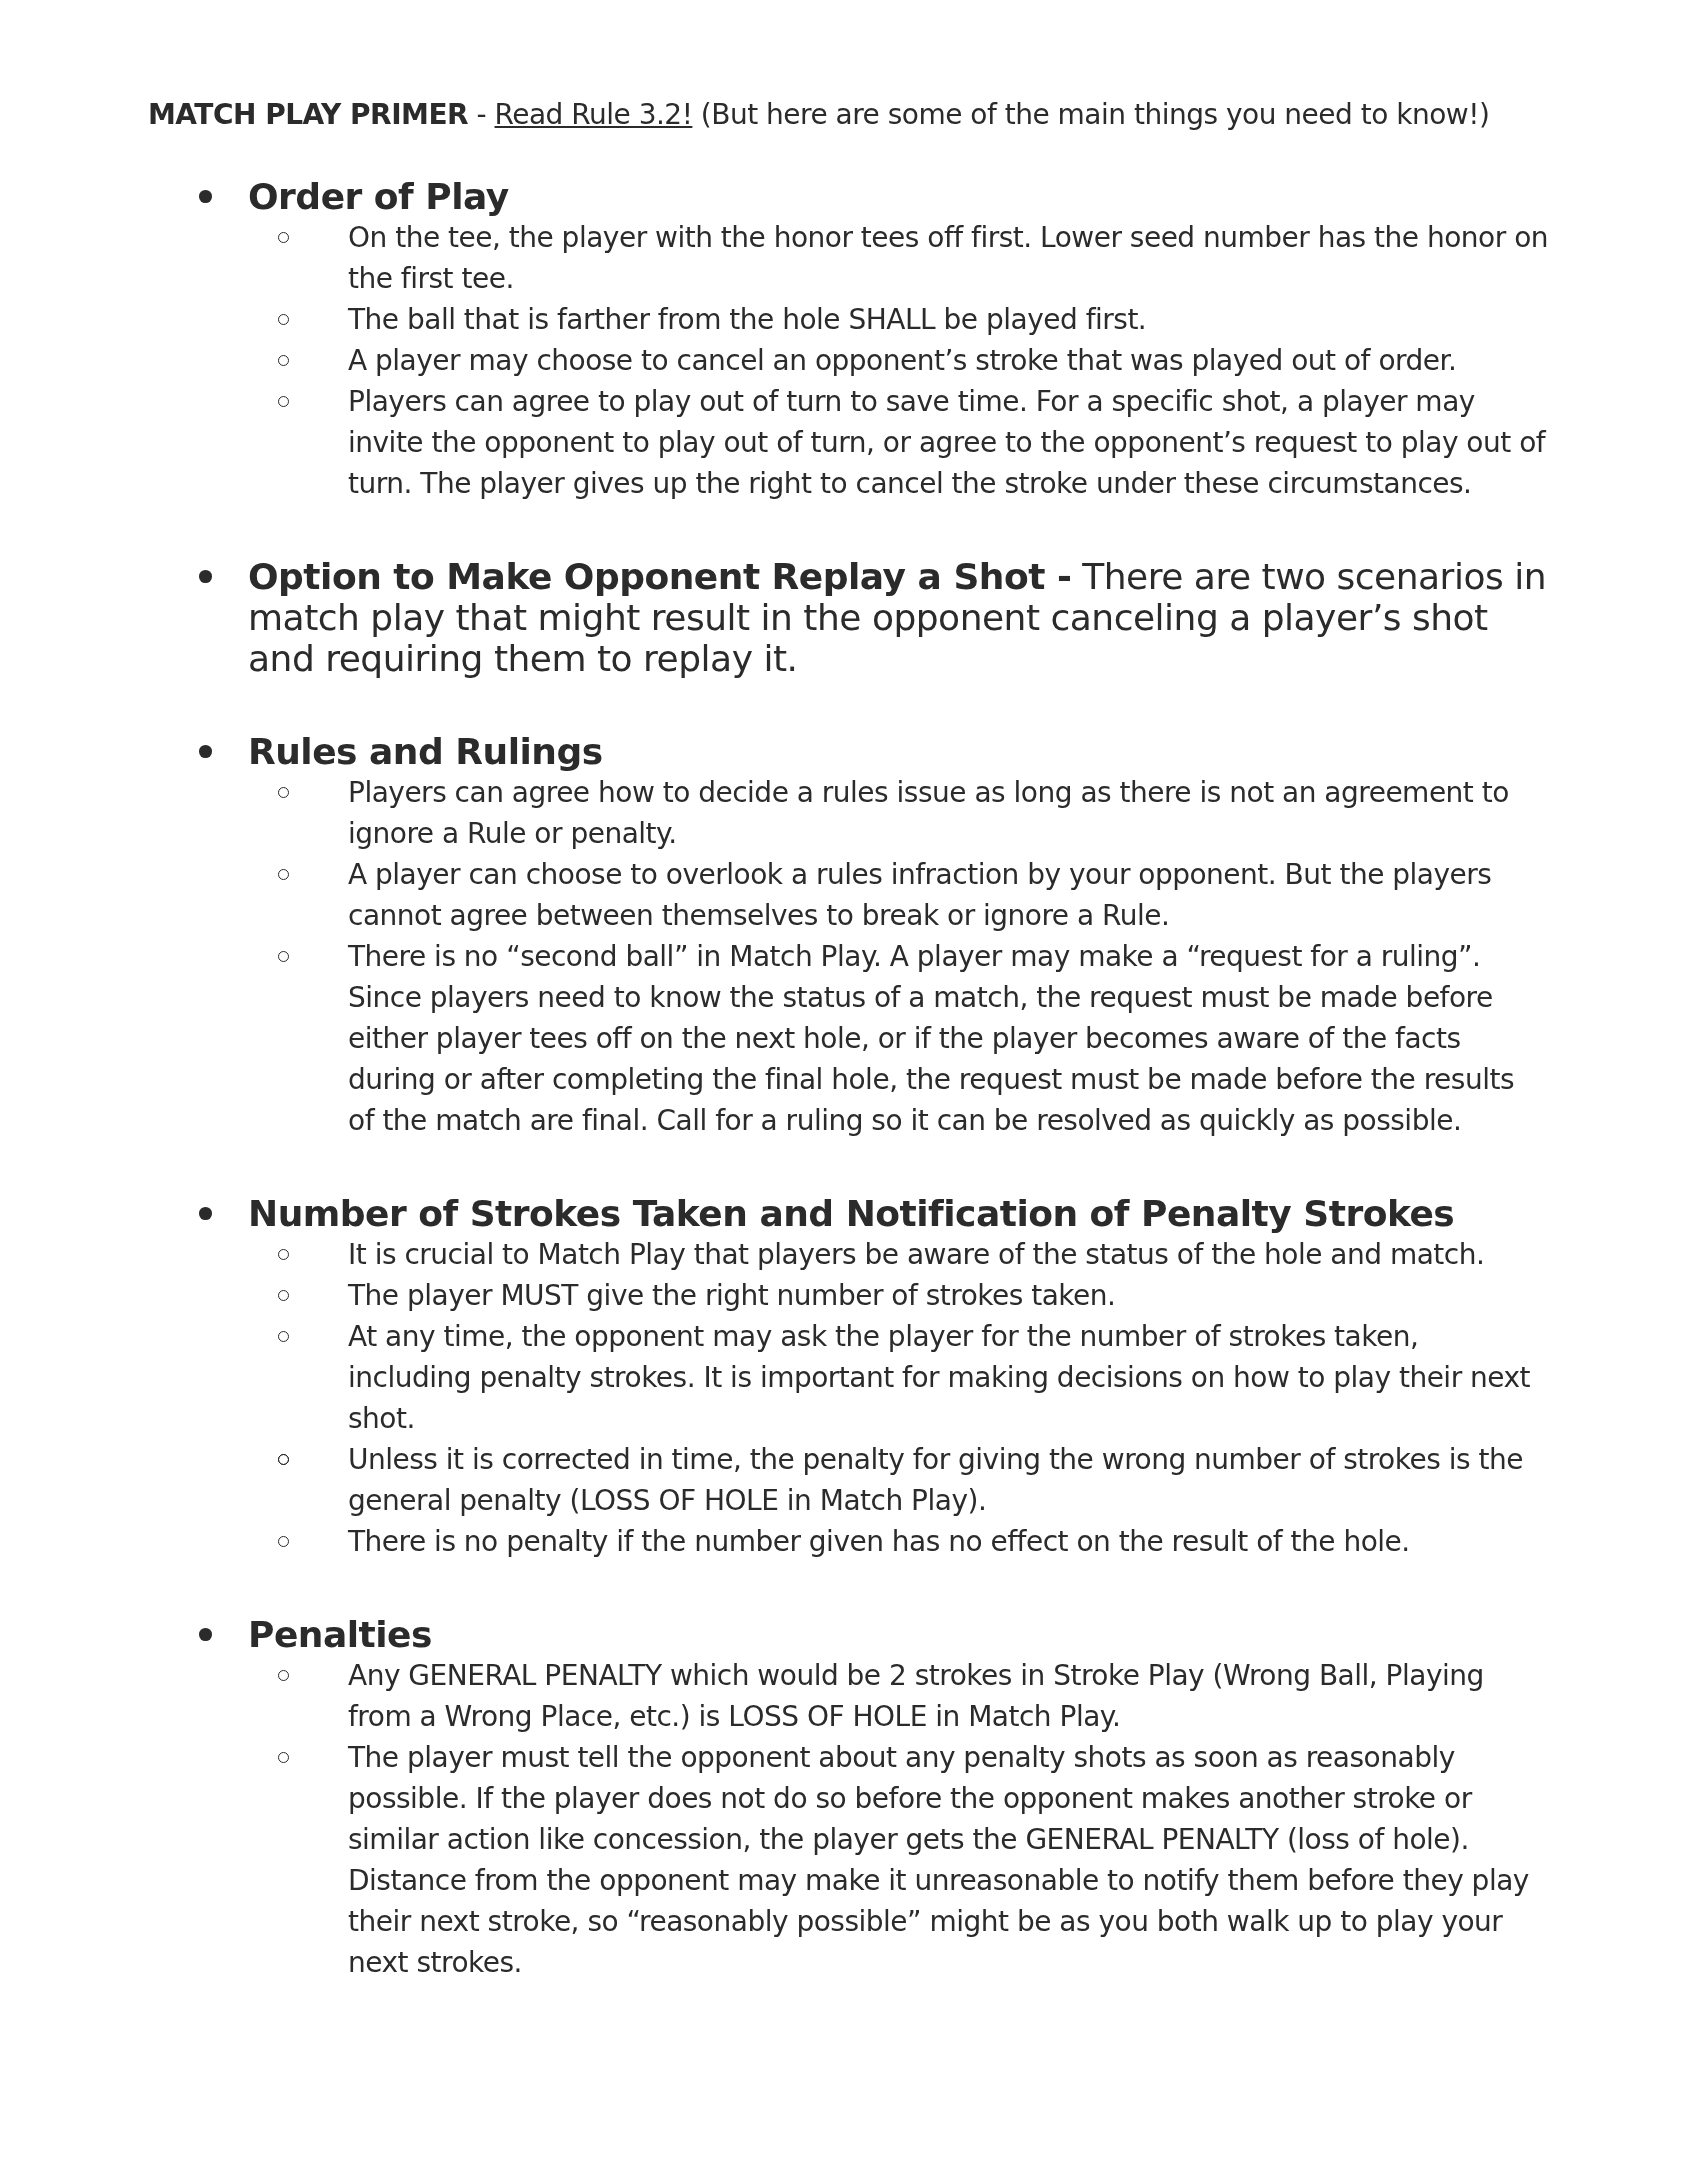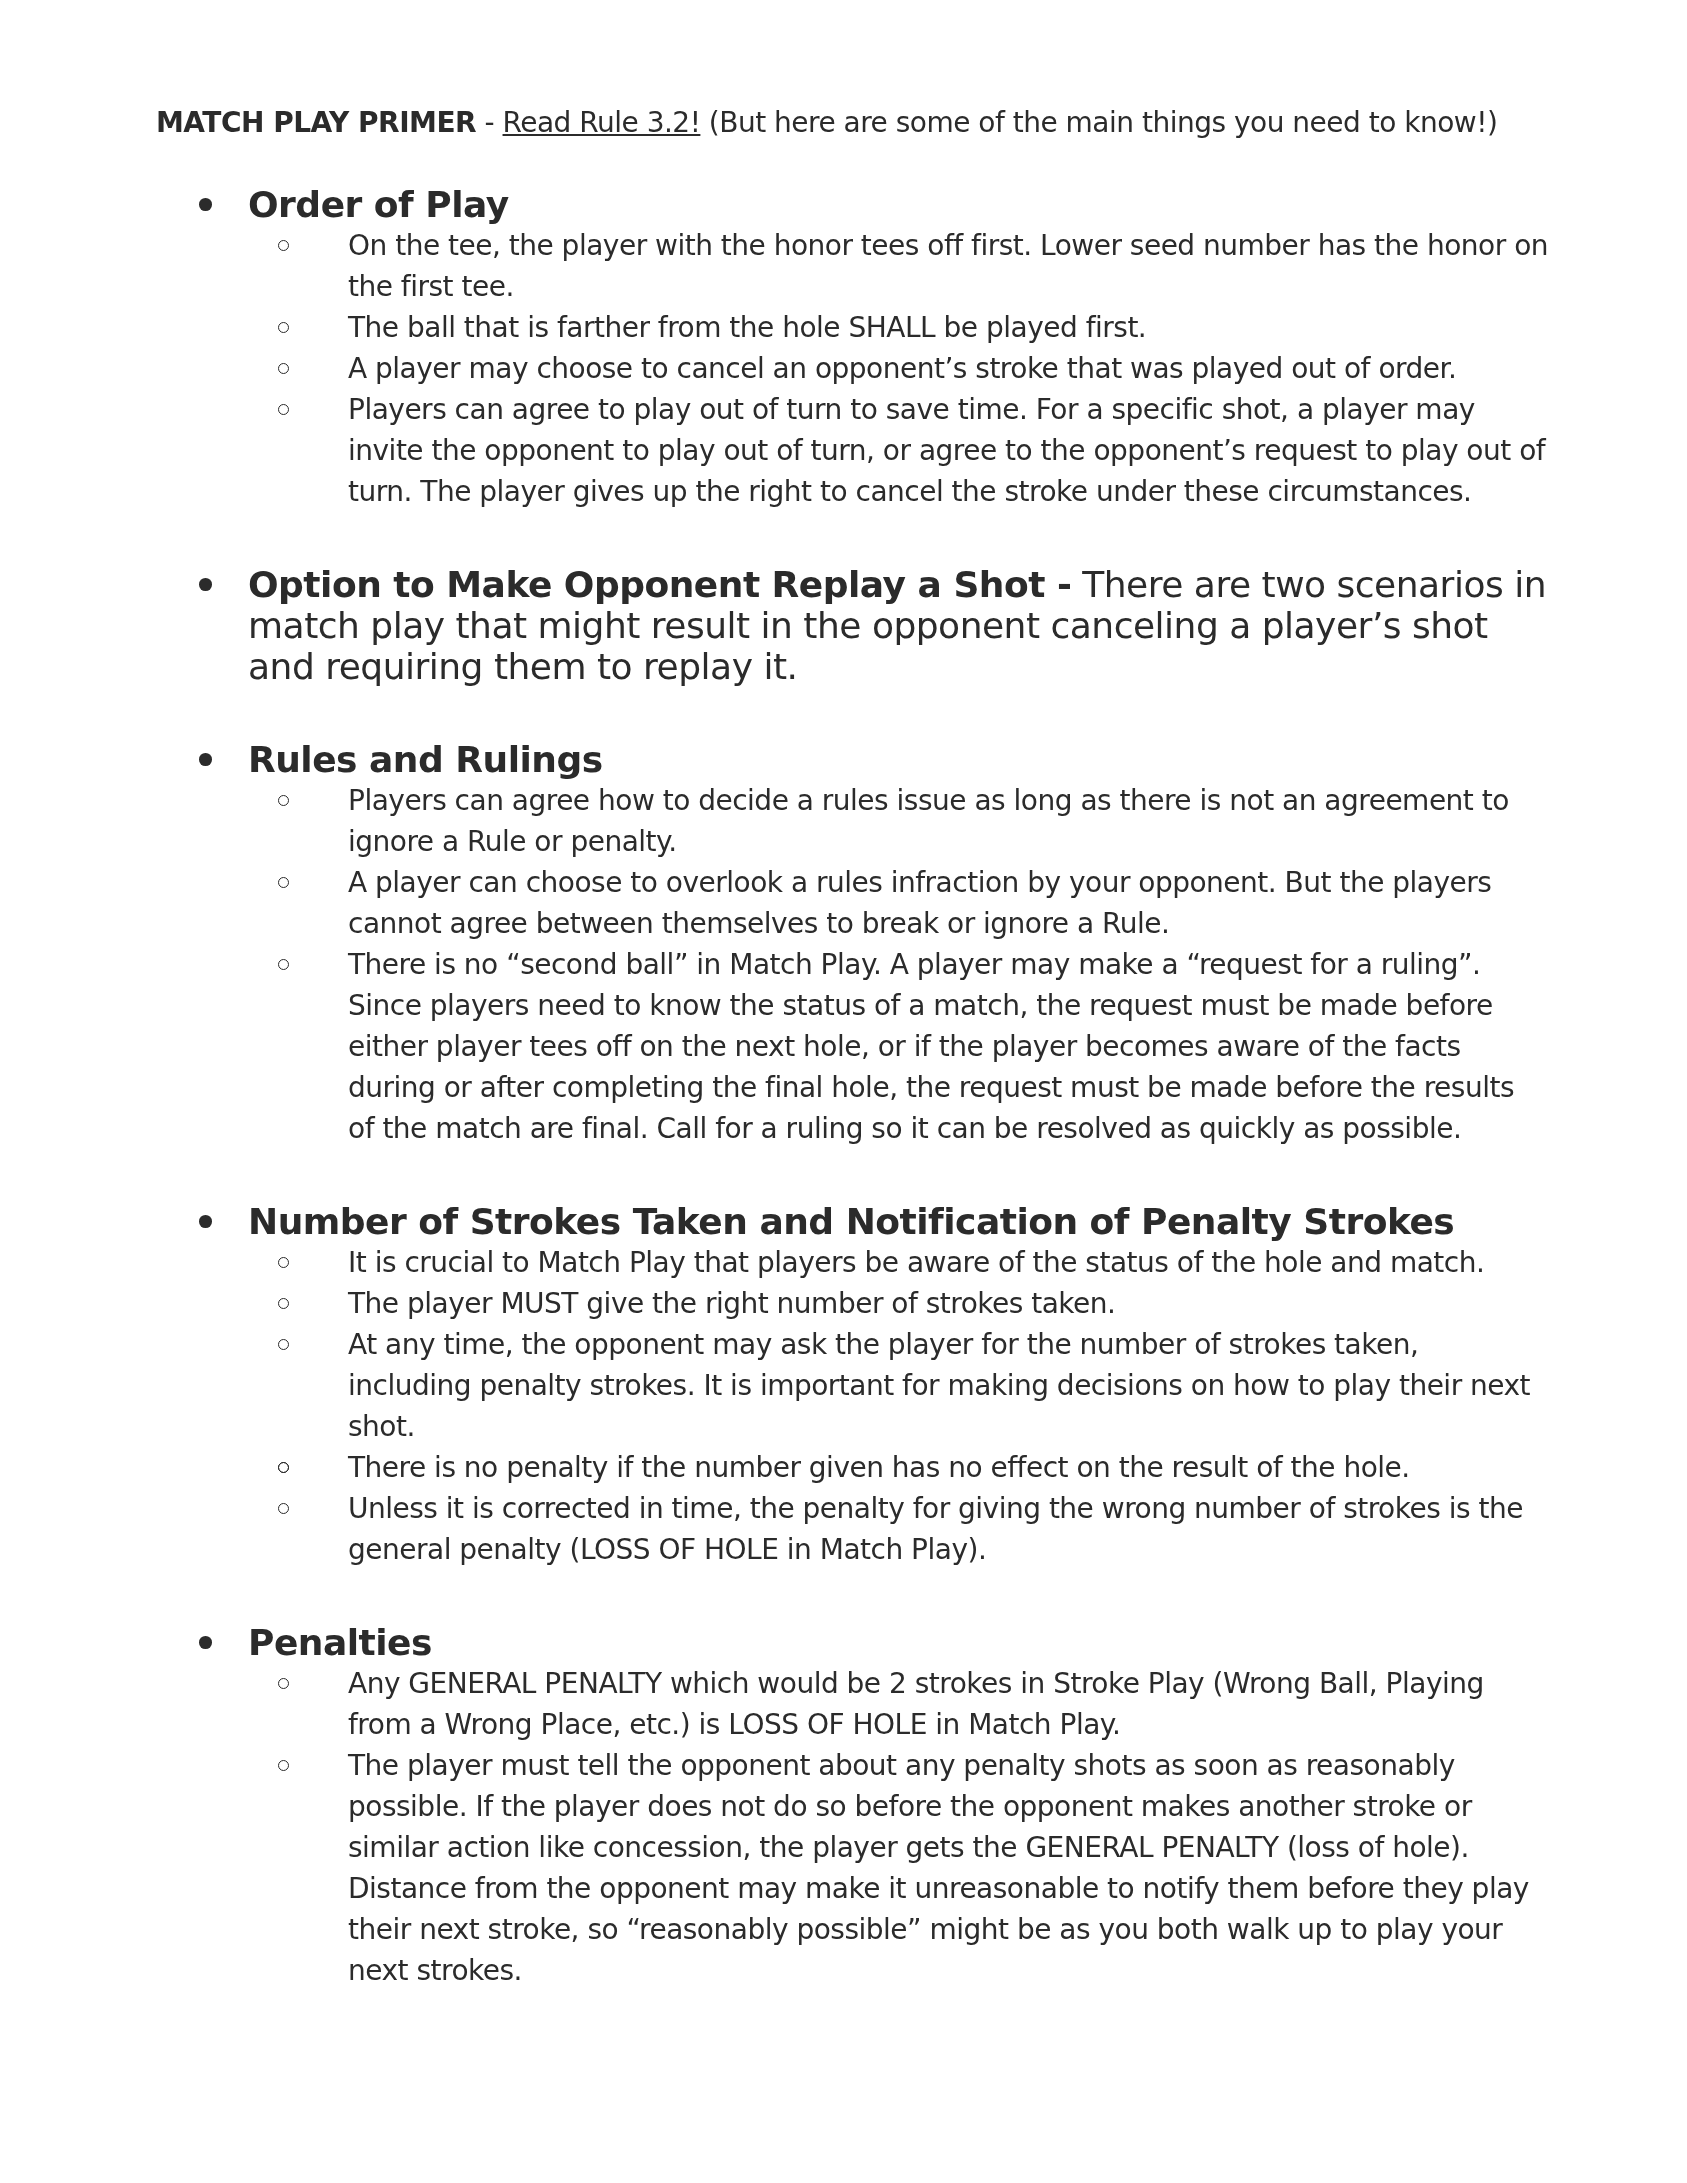--- a/index.html
+++ b/index.html
@@ -9,7 +9,7 @@
     color: #2b2b2b;
   }
   .page { position: absolute; left: 148px; top: 94px; width: 1400px; }
-  .title-line { font-size: 28px; line-height: 41px; margin: 8px; white-space: nowrap; letter-spacing: -0.5px; }
+  .title-line { font-size: 28px; line-height: 41px; margin: 0; white-space: nowrap; letter-spacing: -0.5px; }
   .title-bold { font-weight: bold; }
   .rule-link { text-decoration: underline; color: #2b2b2b; cursor: pointer; }
   ul.l1 { list-style: none; margin: 0; padding: 0; }

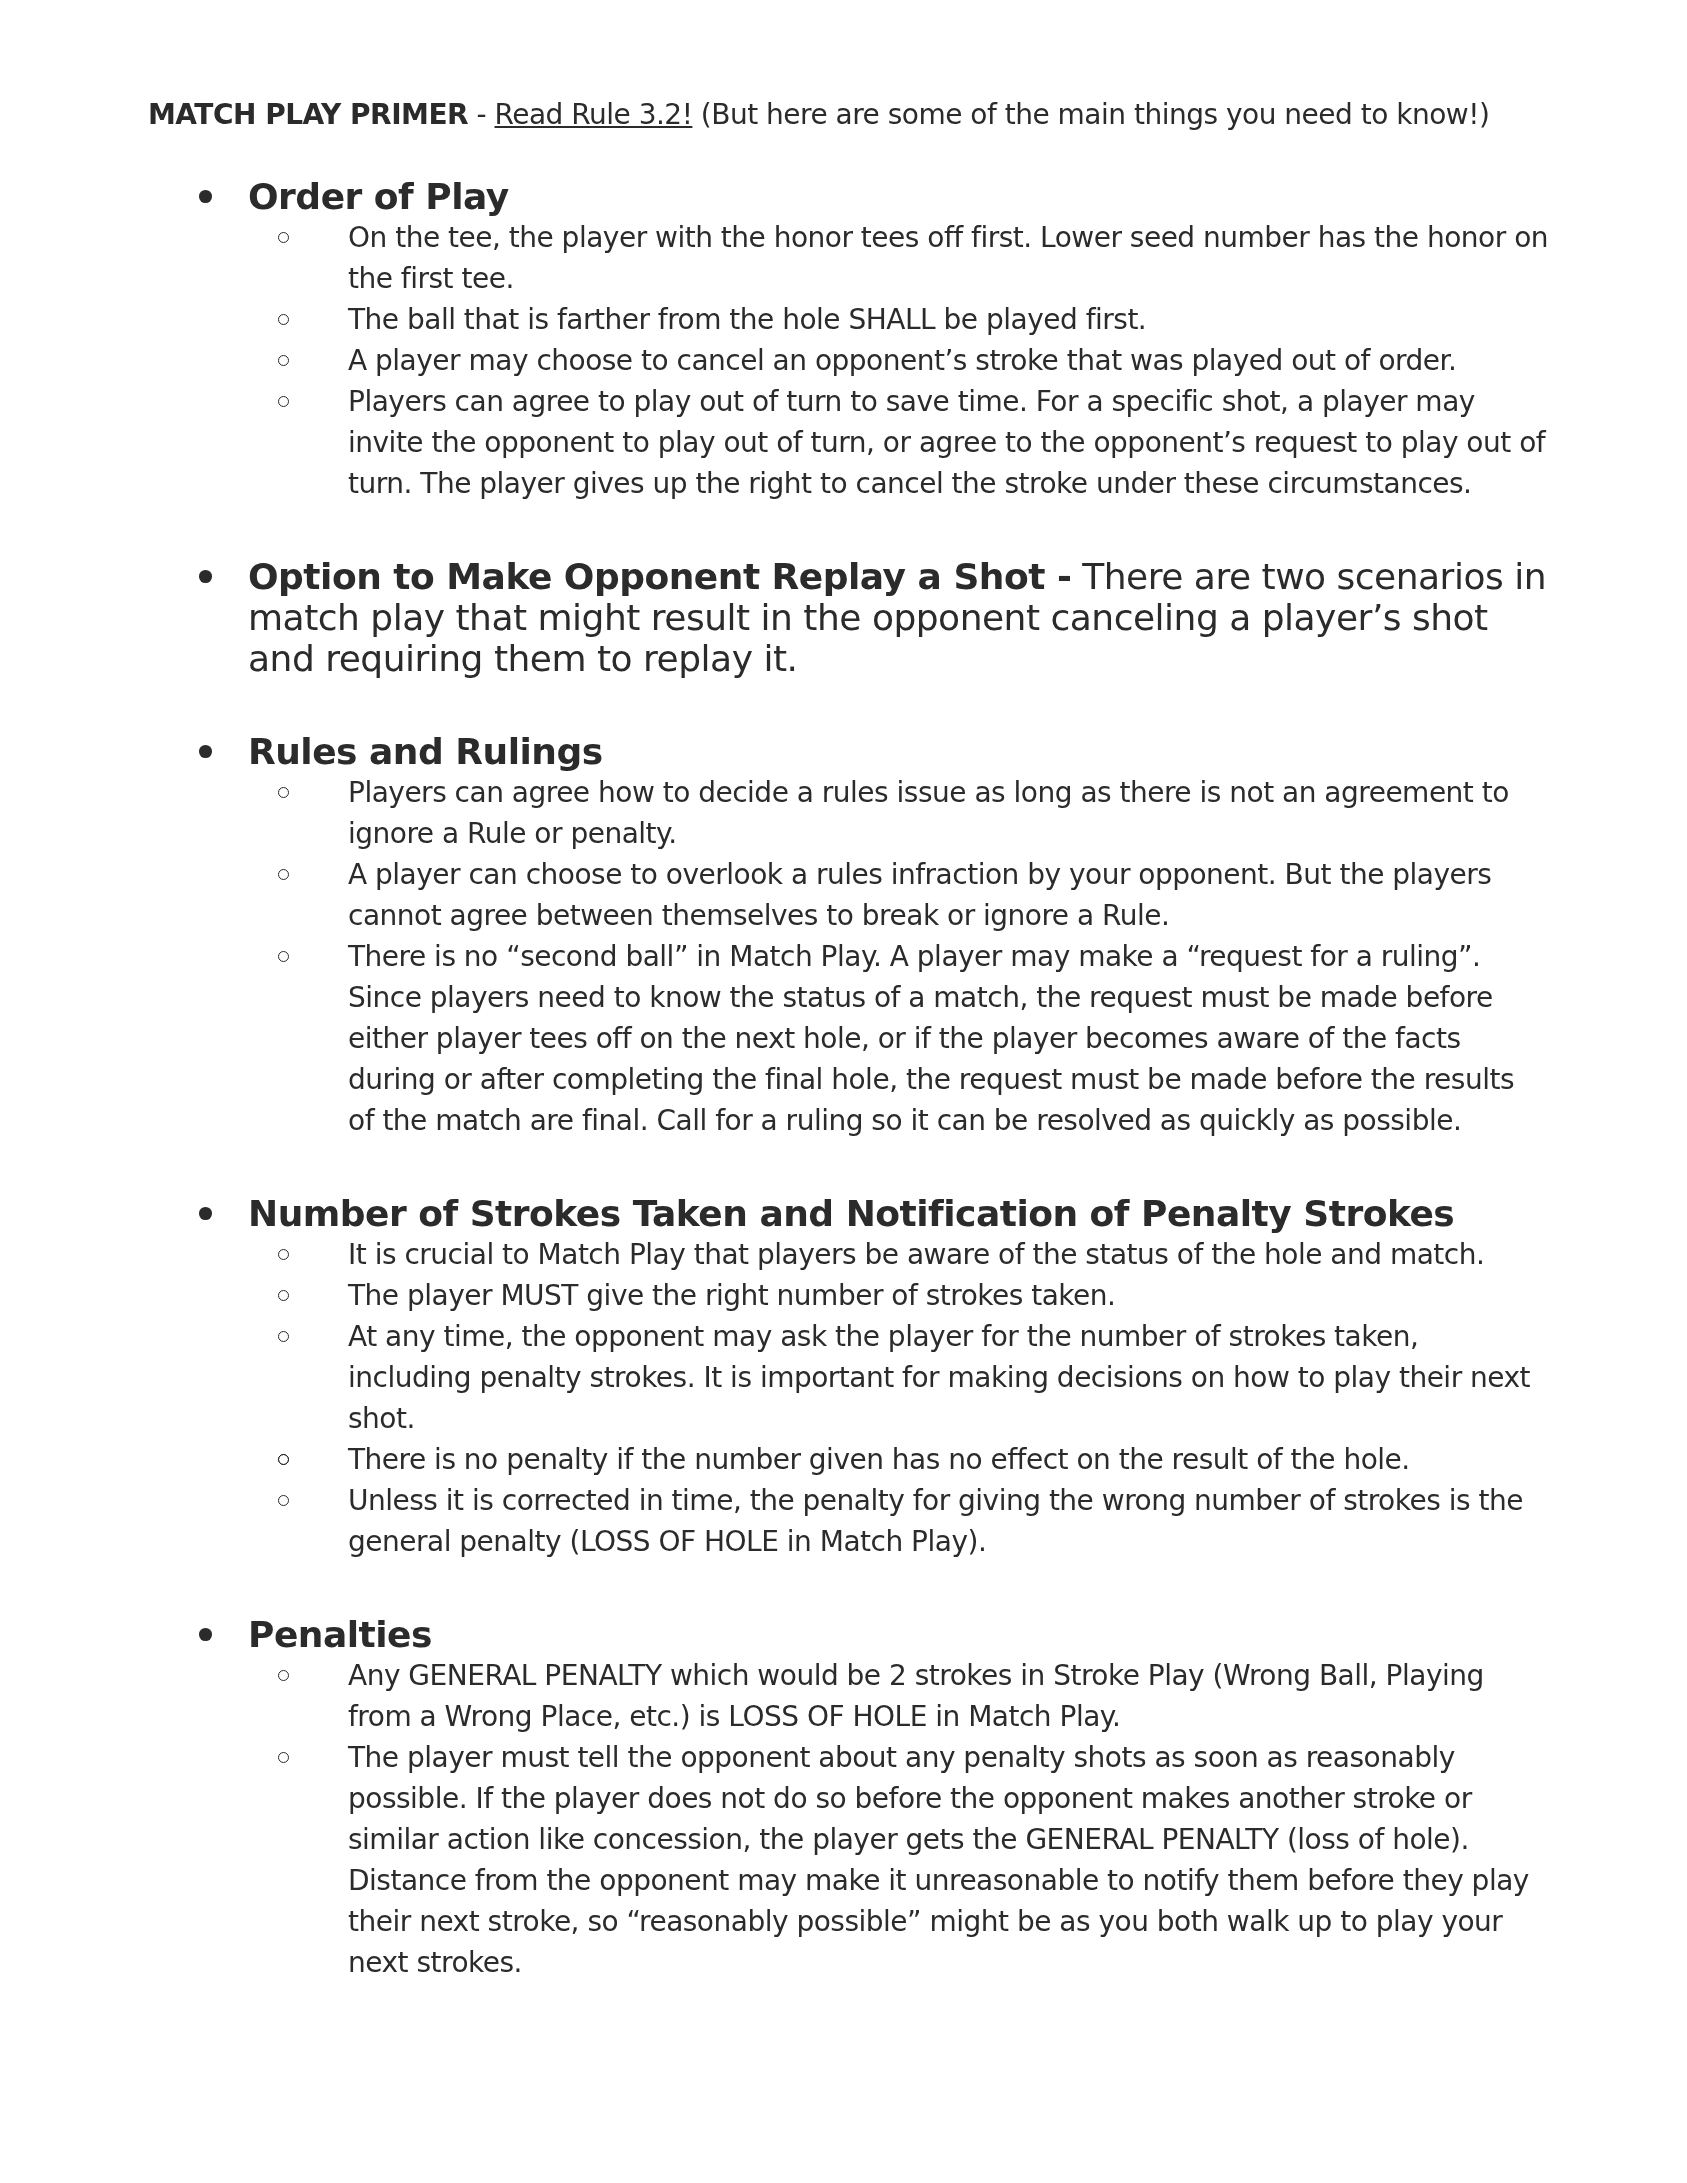--- a/index.html
+++ b/index.html
@@ -90,10 +90,10 @@
             <div class="l2-wrap"><span class="l2-mark"></span></div>
           </li>
           <li>
-            <div class="l2-wrap"><span class="l2-mark"></span><span>There is no penalty if the number given has no effect on the result of the hole.</span></div>
+            <div class="l2-wrap"><span class="l2-mark"></span><span>Unless it is corrected in time, the penalty for giving the wrong number of strokes is the general penalty (LOSS OF HOLE in Match Play).</span></div>
           </li>
           <li>
-            <div class="l2-wrap"><span class="l2-mark"></span><span>Unless it is corrected in time, the penalty for giving the wrong number of strokes is the general penalty (LOSS OF HOLE in Match Play).</span></div>
+            <div class="l2-wrap"><span class="l2-mark"></span><span>There is no penalty if the number given has no effect on the result of the hole.</span></div>
           </li>
         </ul>
       </li>

